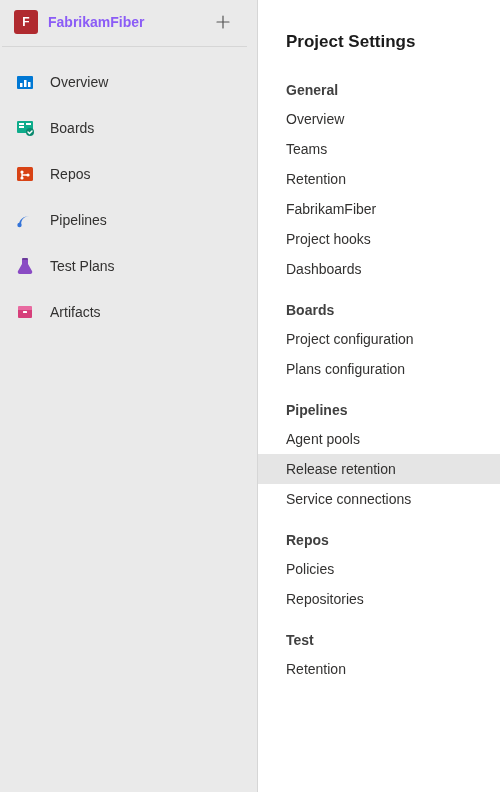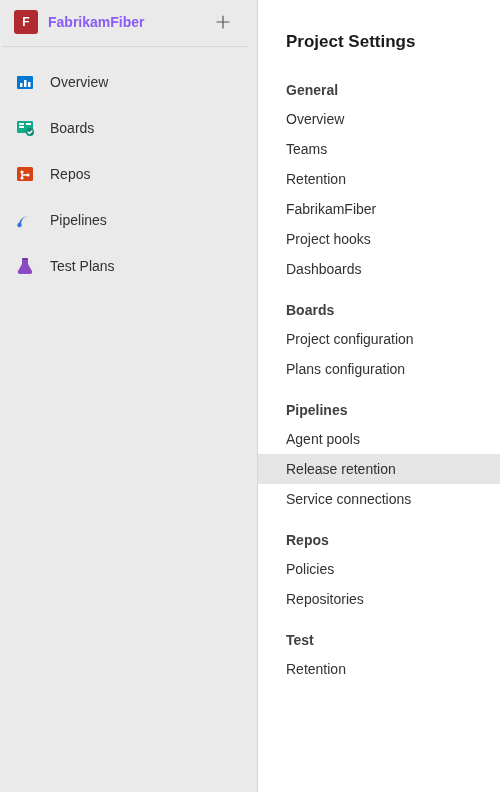--- a/index.html
+++ b/index.html
@@ -165,6 +165,16 @@
       </span>
       <span>Test Plans</span>
     </li>
+    <li class="nav-item">
+      <span class="nav-icon">
+        <svg width="20" height="20" viewBox="0 0 20 20">
+            <rect x="3" y="7" width="14" height="9" rx="1" fill="#d63f7a"></rect>
+            <rect x="3" y="4" width="14" height="4" rx="1" fill="#e86aa0"></rect>
+            <rect x="8" y="9" width="4" height="2" fill="#fff" rx="0.5"></rect>
+          </svg>
+      </span>
+      <span>Artifacts</span>
+    </li>
   </ul>
 </div>
 

